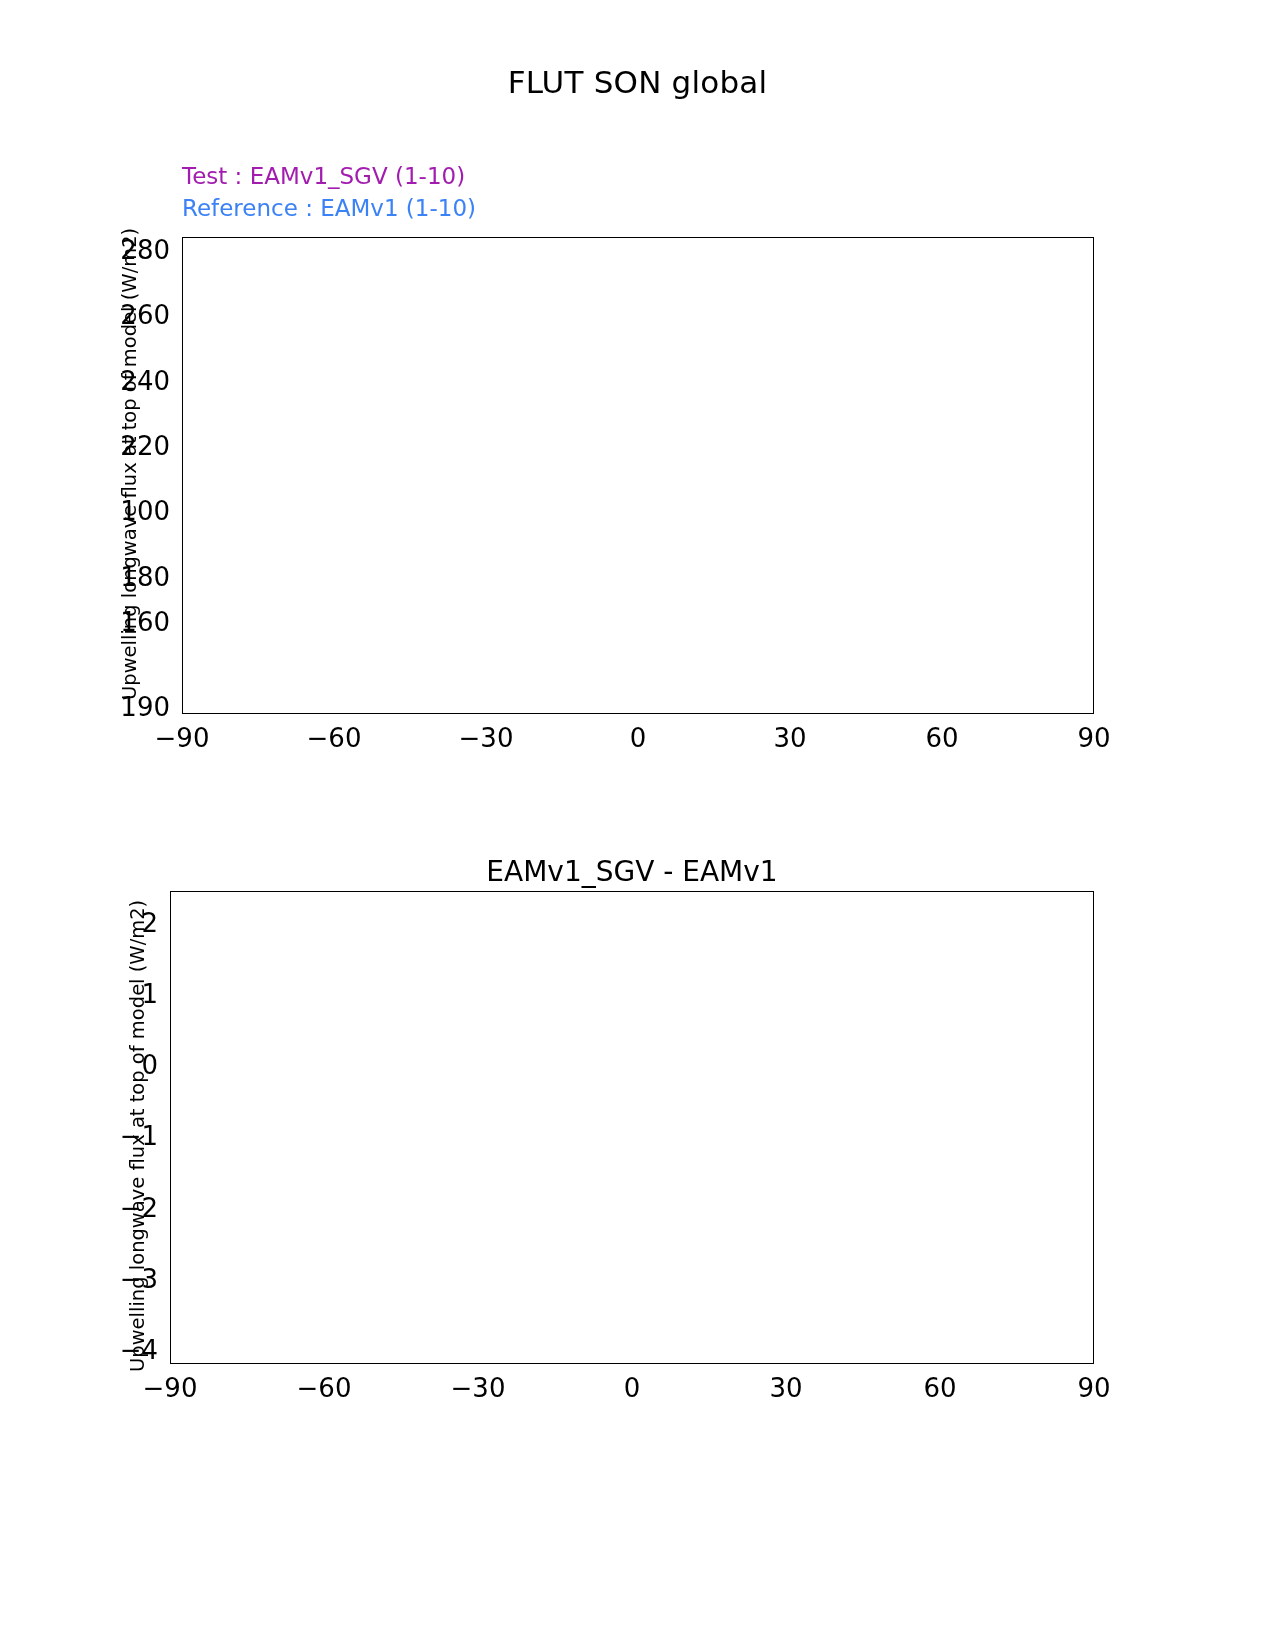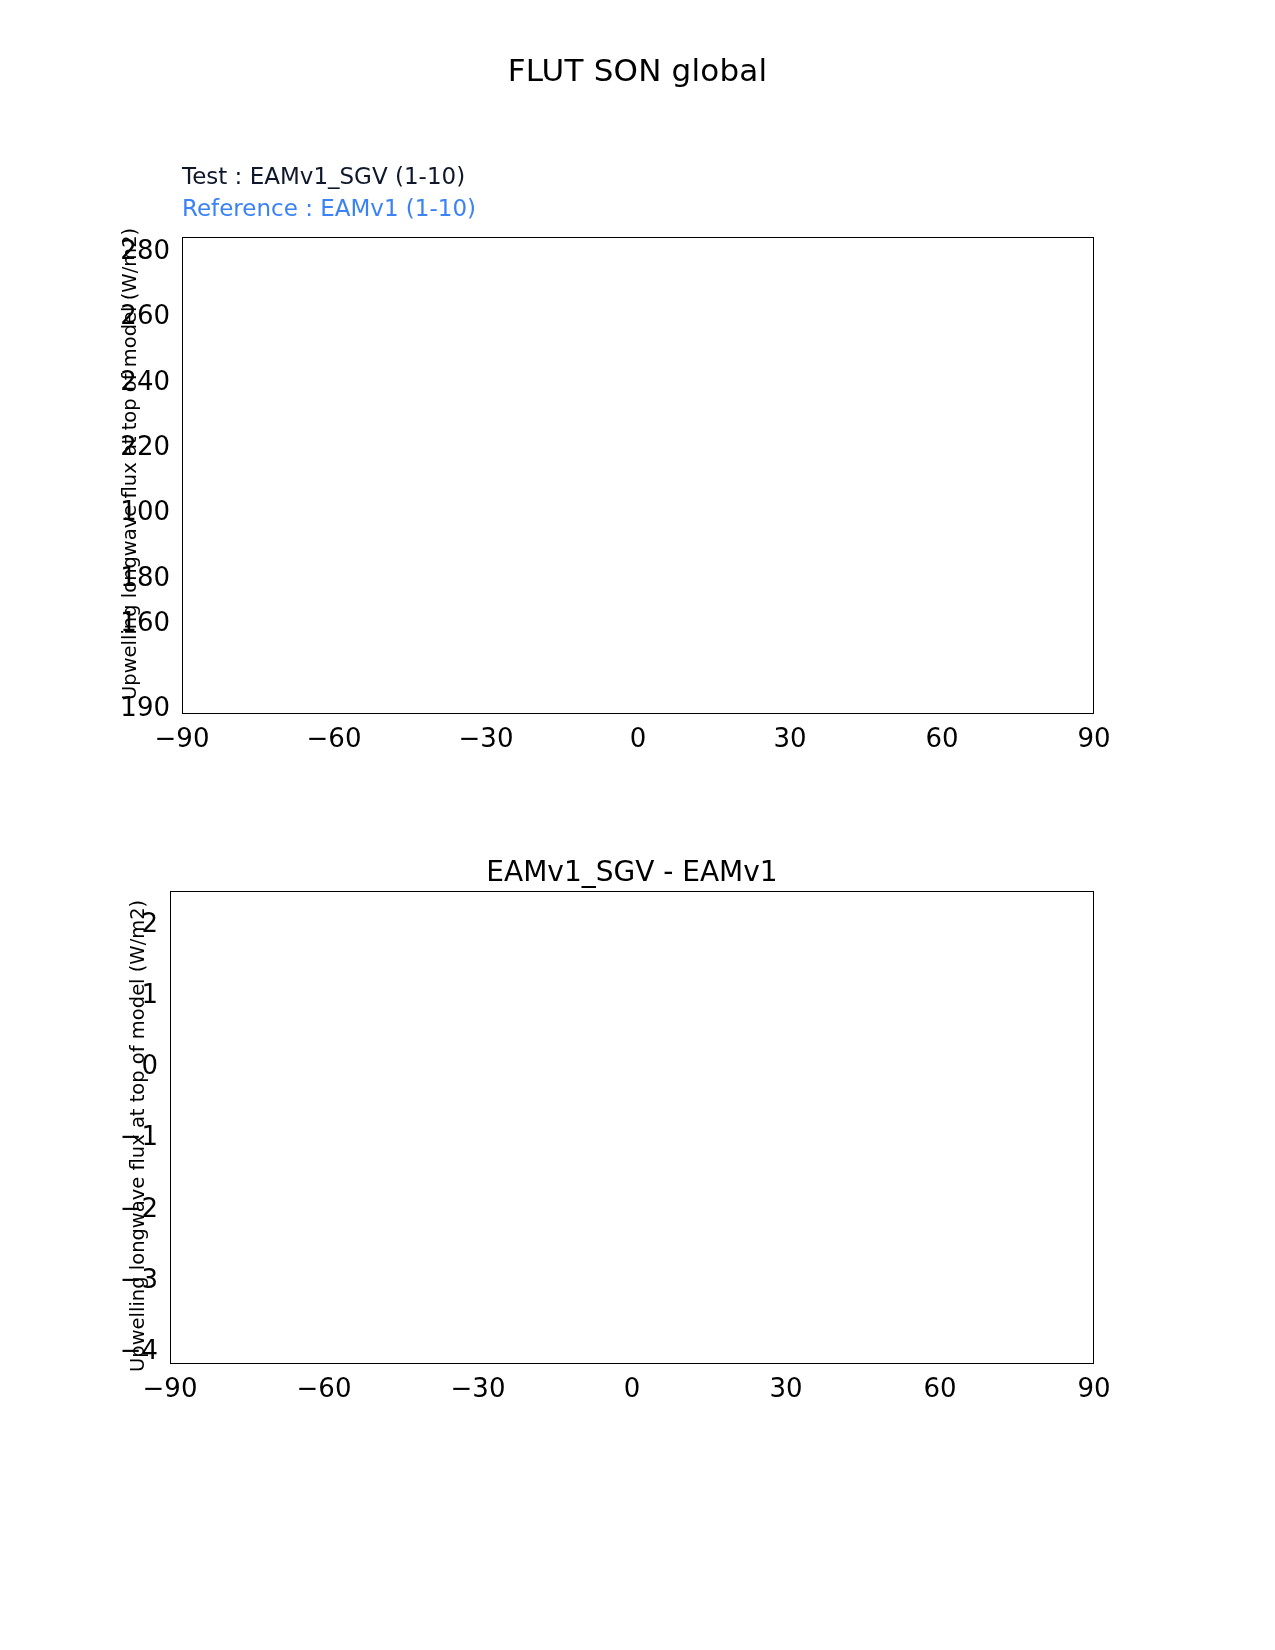--- a/index.html
+++ b/index.html
@@ -24,7 +24,7 @@
   #fig-title {
     position: absolute;
     left: 0;
-    top: 52px;
+    top: 64px;
     width: 1275px;
     text-align: center;
     font-size: 31px;

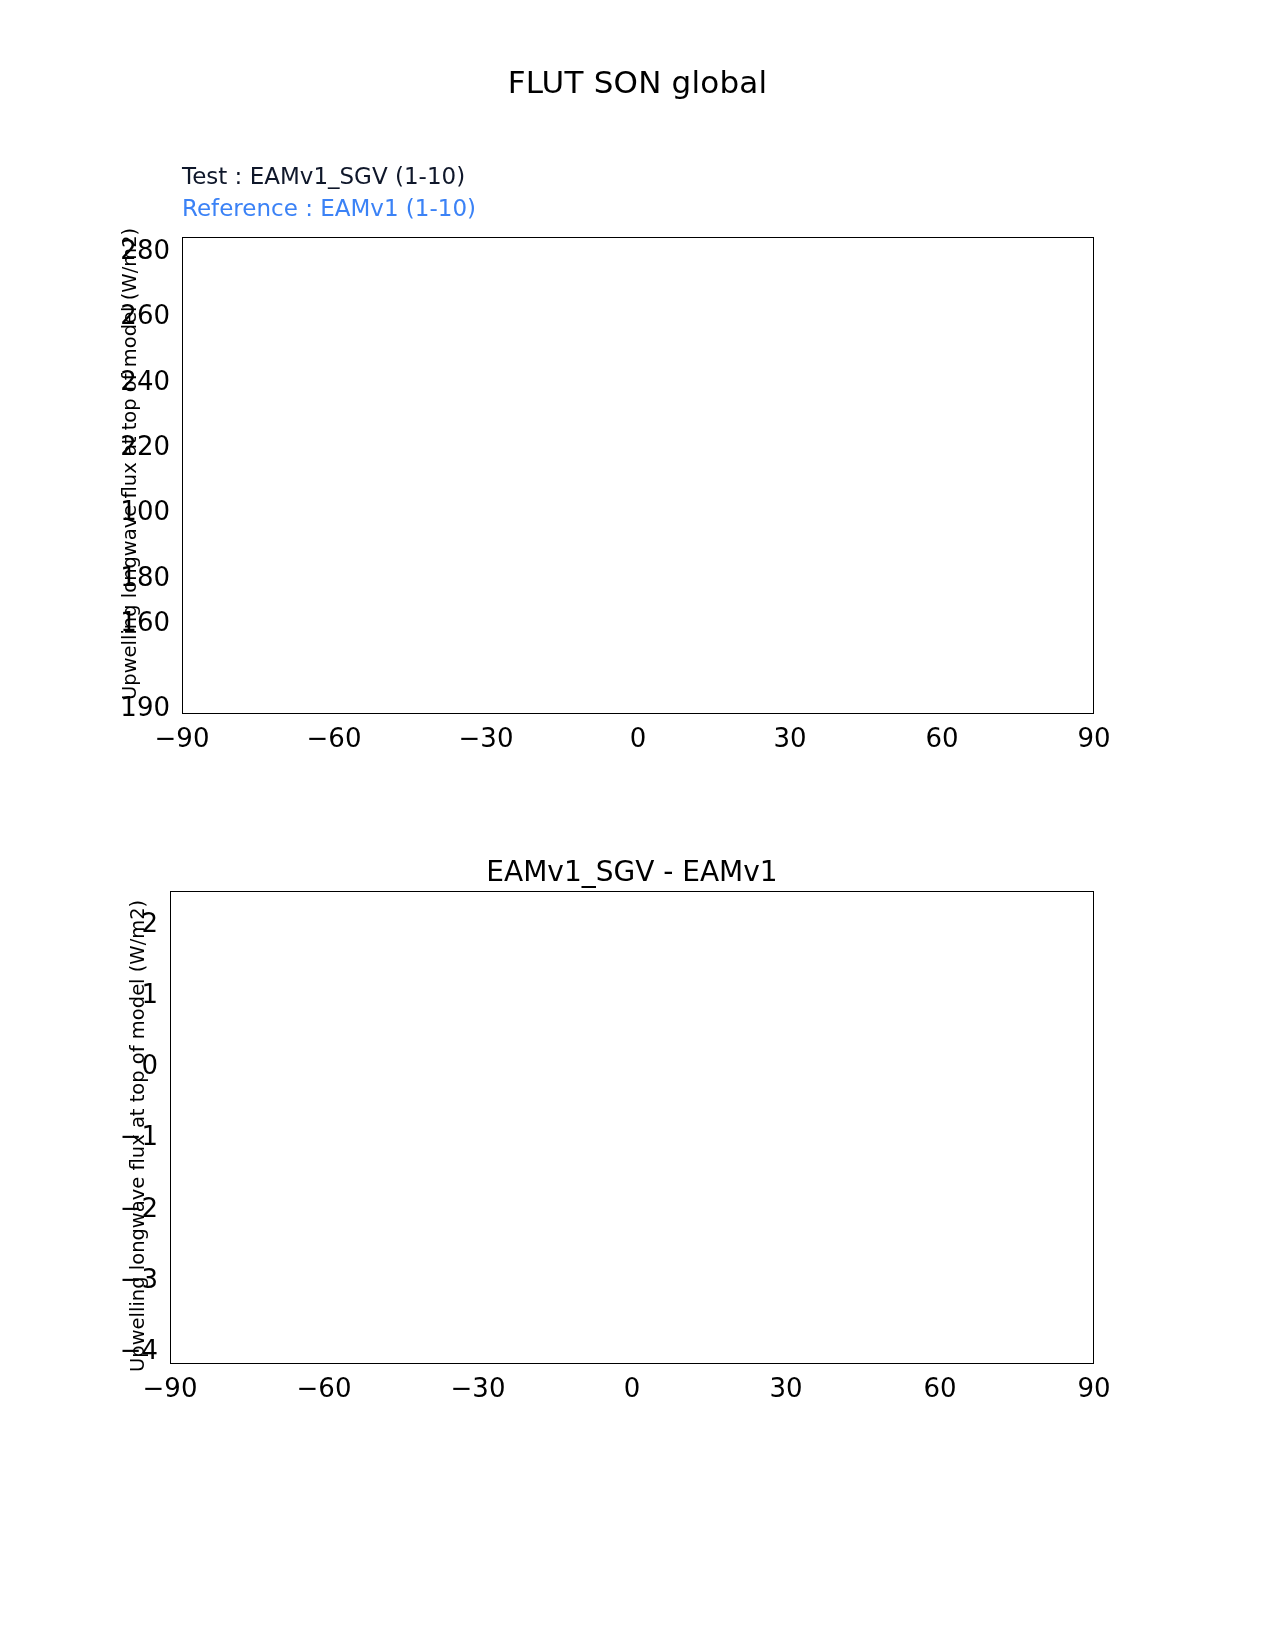--- a/index.html
+++ b/index.html
@@ -54,7 +54,7 @@
     font-size: 23px;
     line-height: 32px;
   }
-  .legend-test { color: #0f172a; }
+  .legend-test { color: #a21caf; }
   .legend-ref { color: #3b82f6; }
 
   

